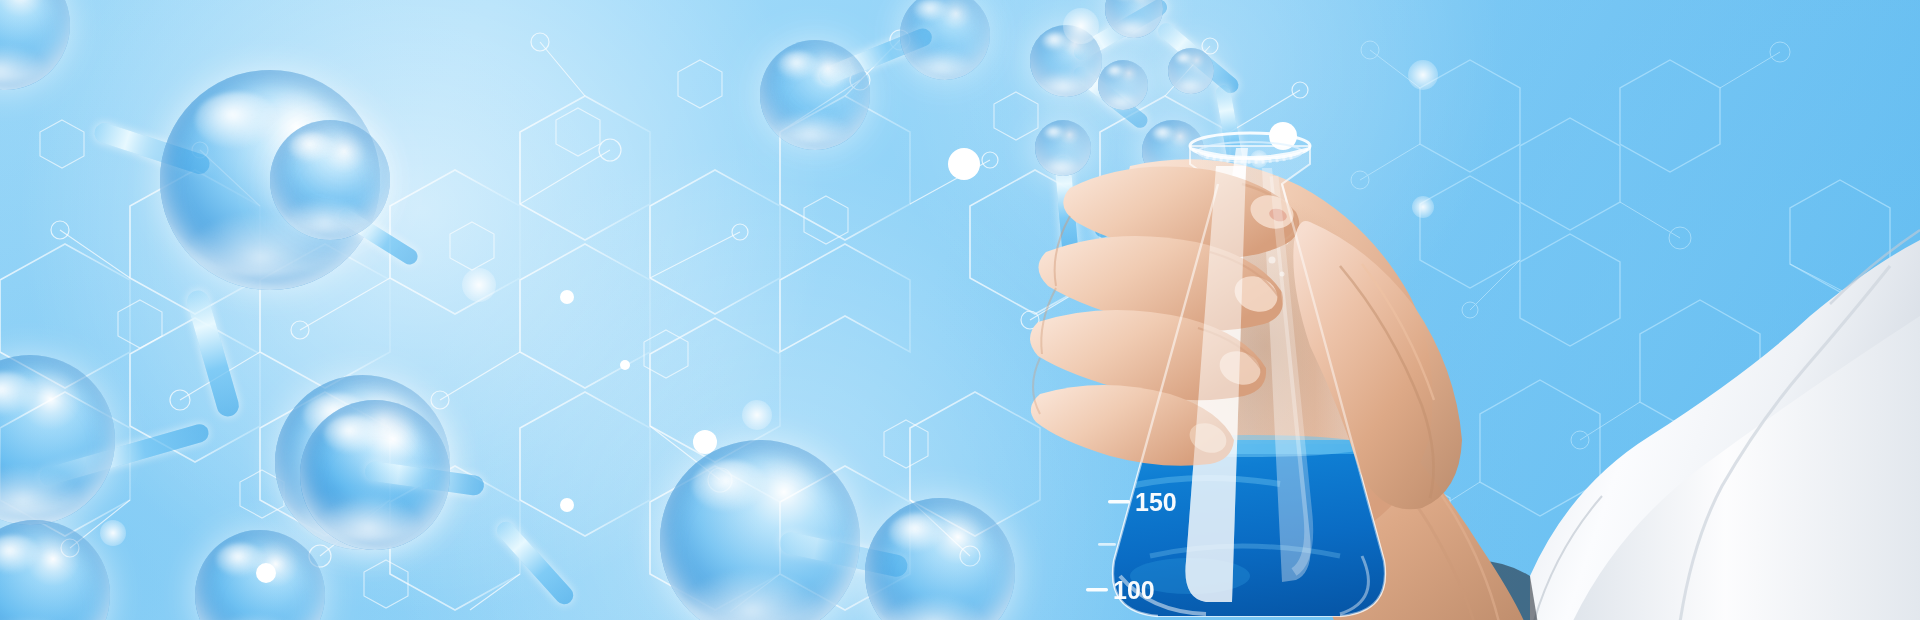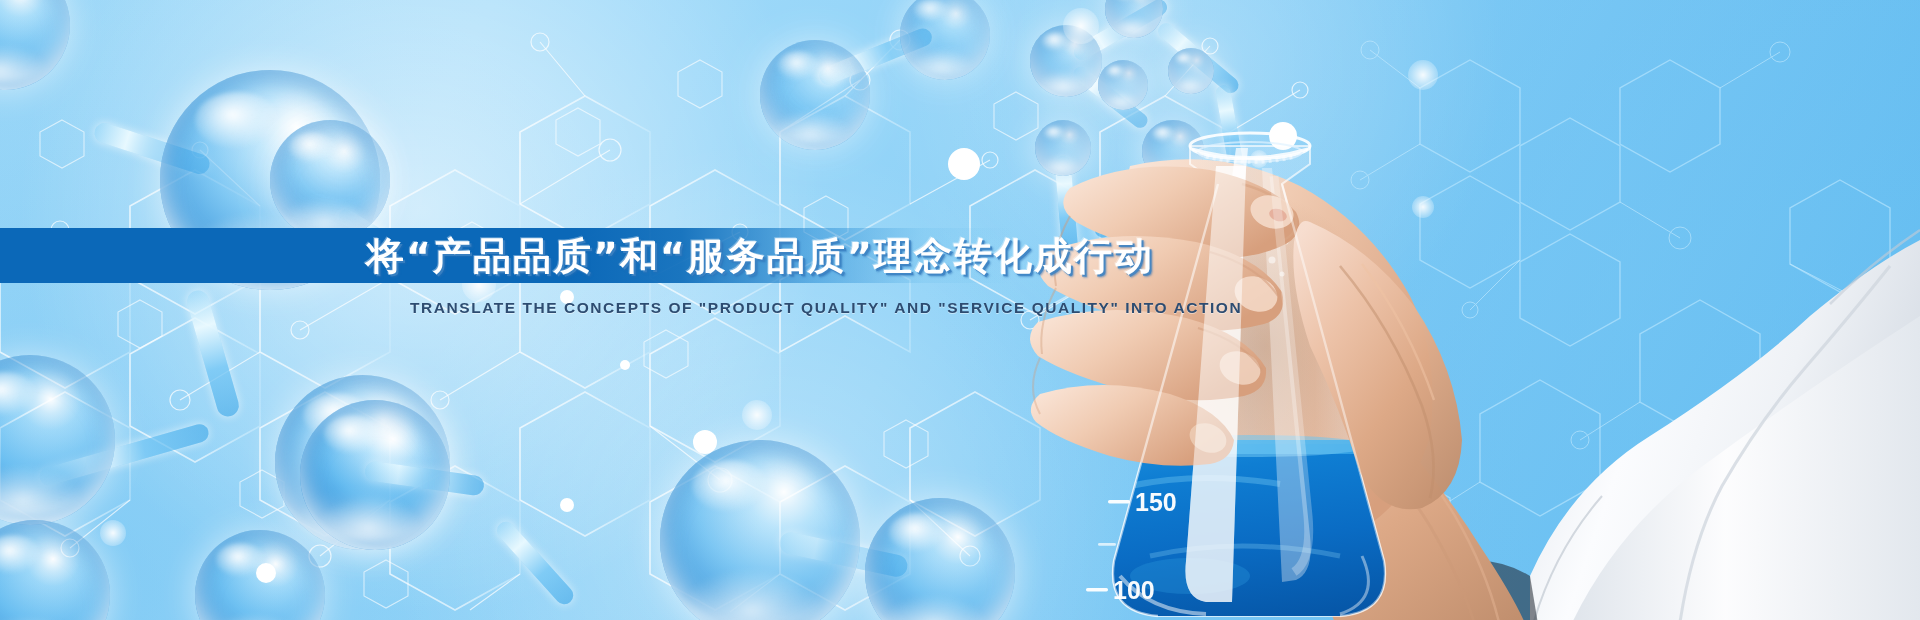--- a/index.html
+++ b/index.html
@@ -533,12 +533,6 @@
     </svg>
   </div>
 
-  <div class="text-block">
-    <div class="headline-wrap">
-      <h1 class="headline">将“产品品质”和“服务品质”理念转化成行动</h1>
-    </div>
-    <p class="subhead">TRANSLATE THE CONCEPTS OF "PRODUCT QUALITY" AND "SERVICE QUALITY" INTO ACTION</p>
-  </div>
 
 </div>
 

